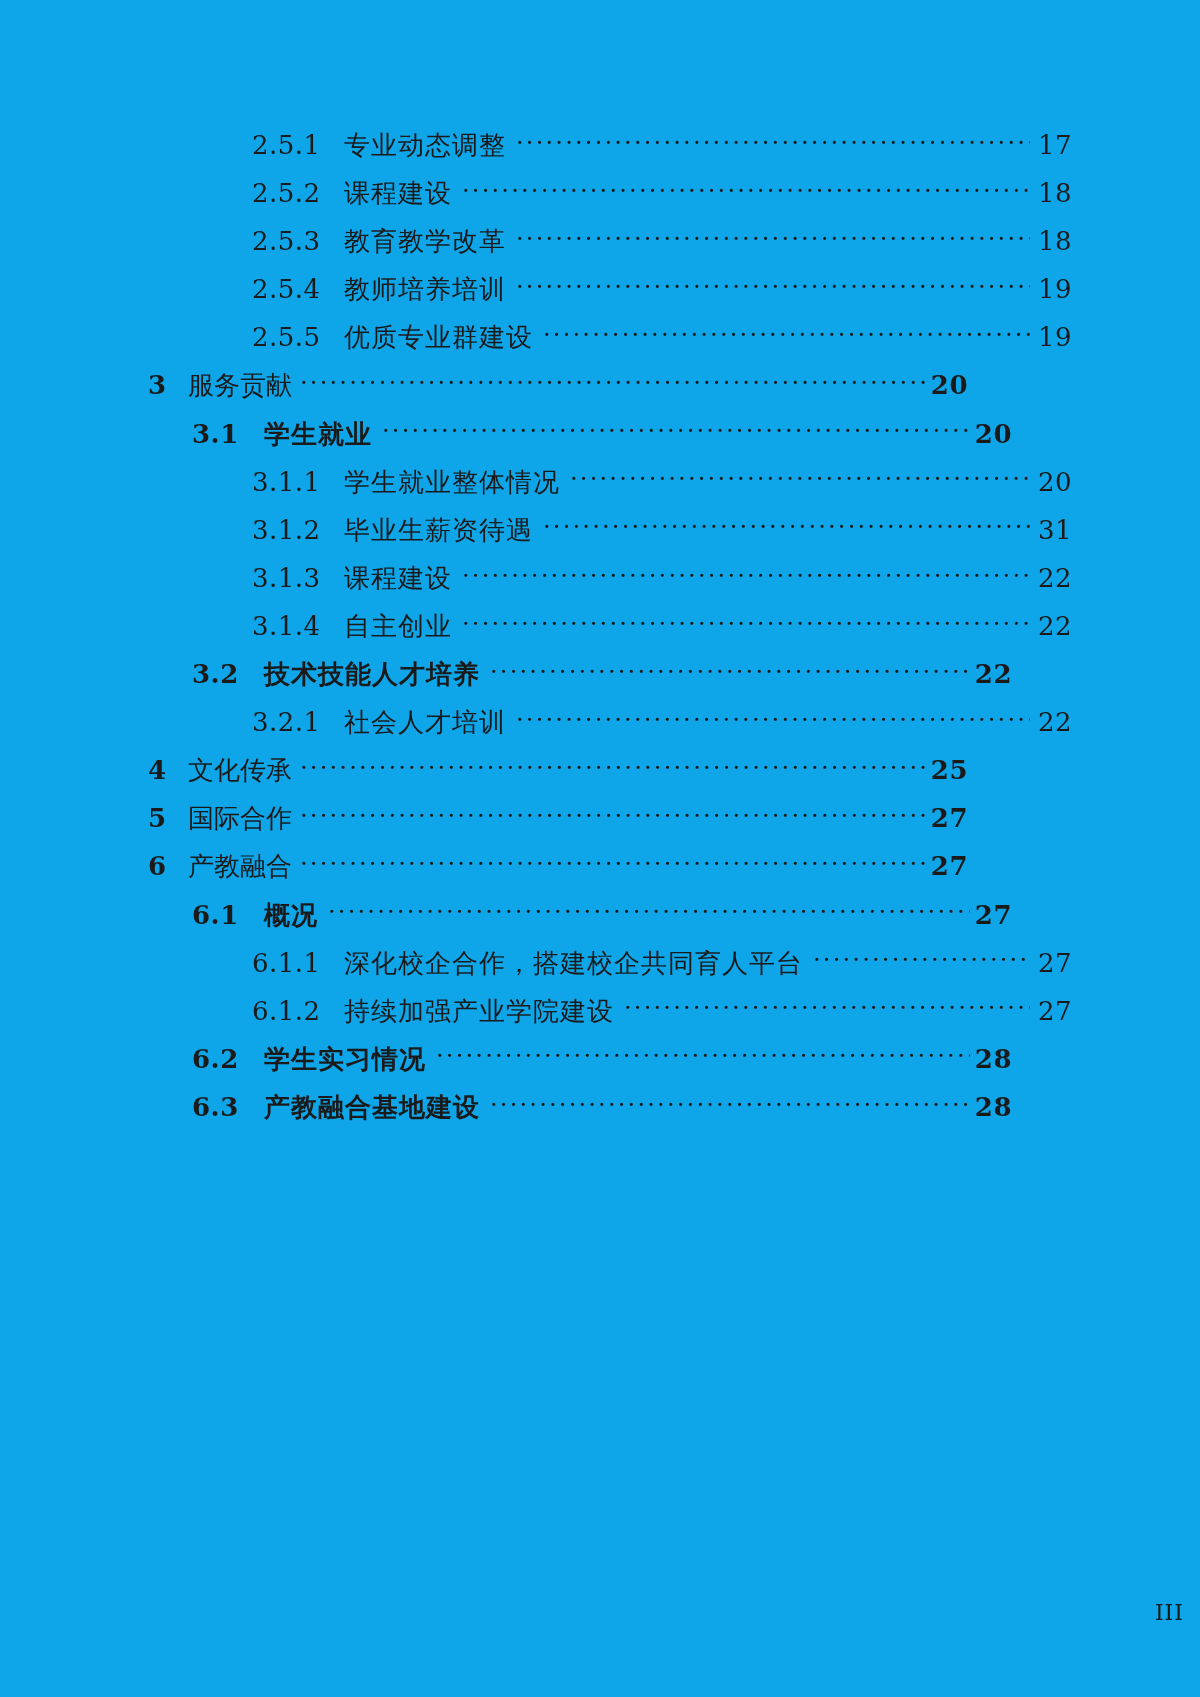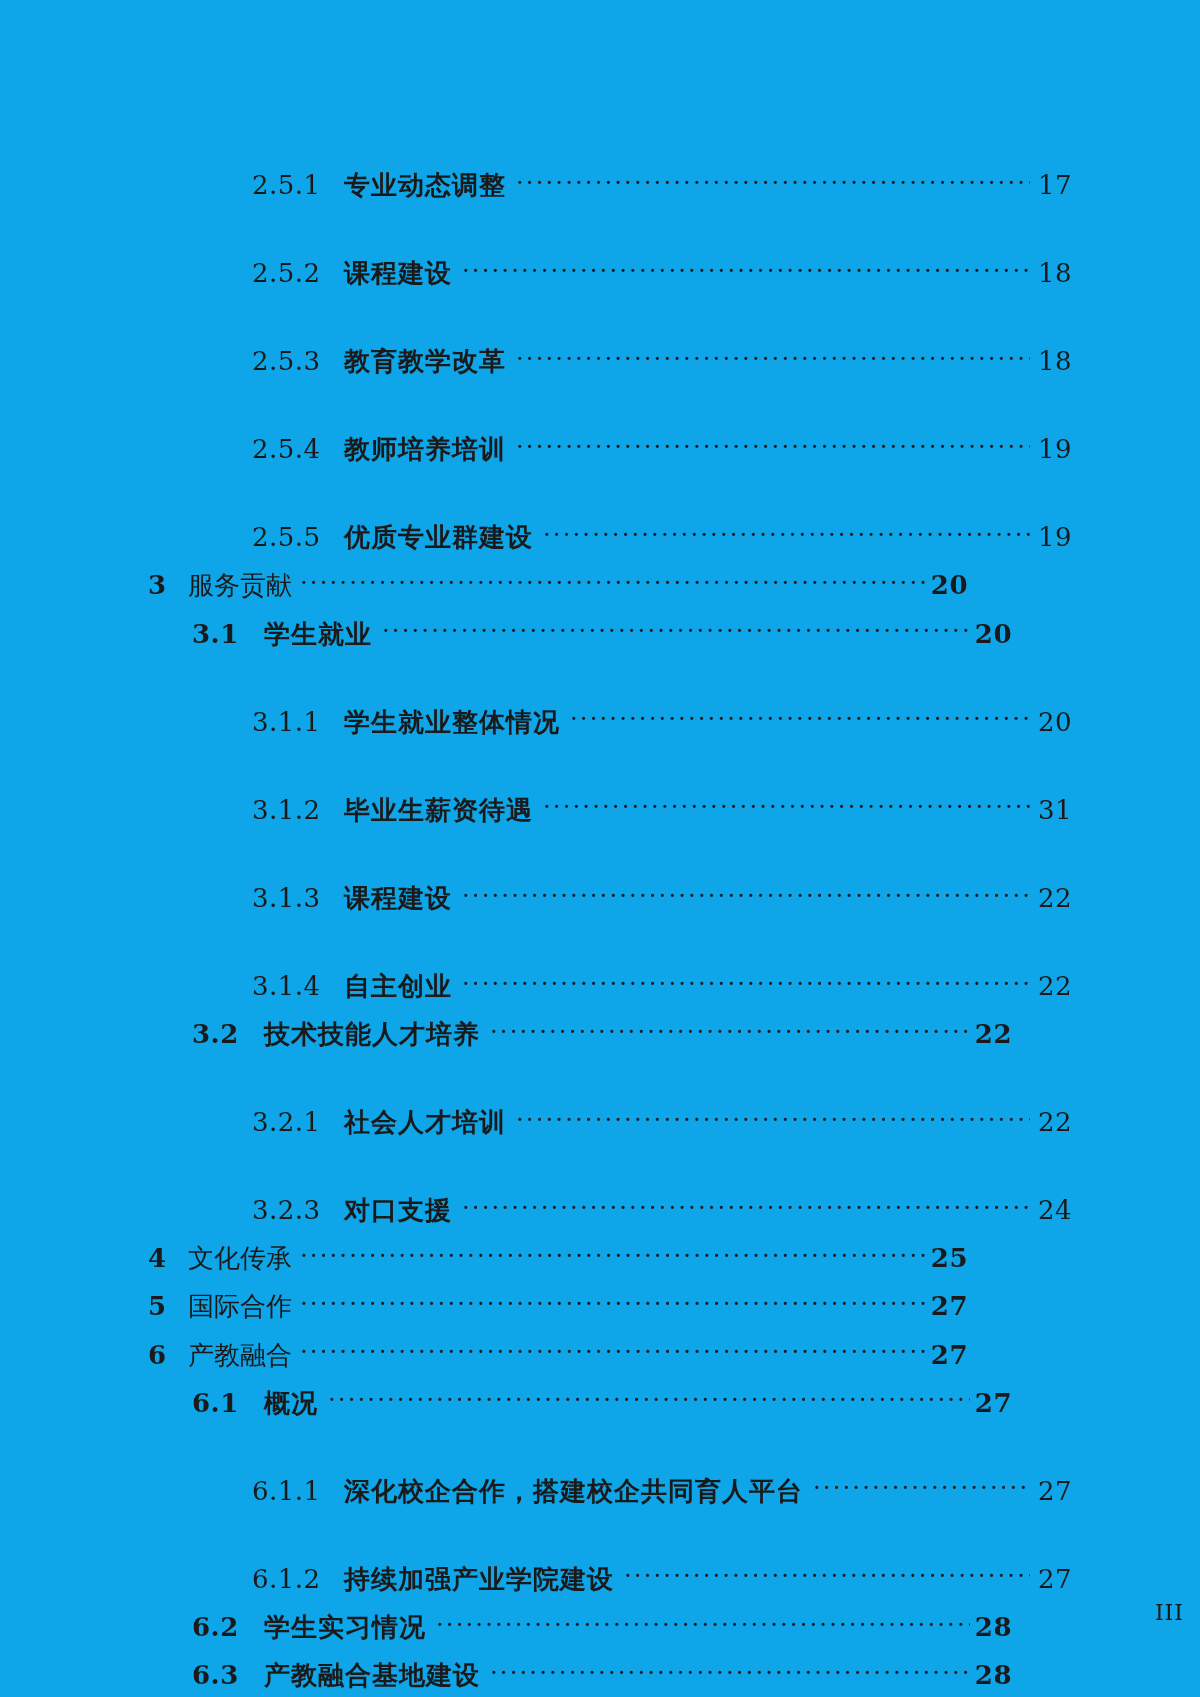--- a/index.html
+++ b/index.html
@@ -51,7 +51,7 @@
   }
   .lvl1 .title { font-weight: normal; }
   .lvl2 .title { font-weight: bold; letter-spacing: 1px; }
-  .lvl3 .title { font-weight: bold; letter-spacing: 1px; margin-top: 40px; }
+  .lvl3 .title { font-weight: normal; letter-spacing: 1px; }
 
   .lvl1 .num { font-weight: bold; }
   .lvl2 .num { font-weight: bold; }

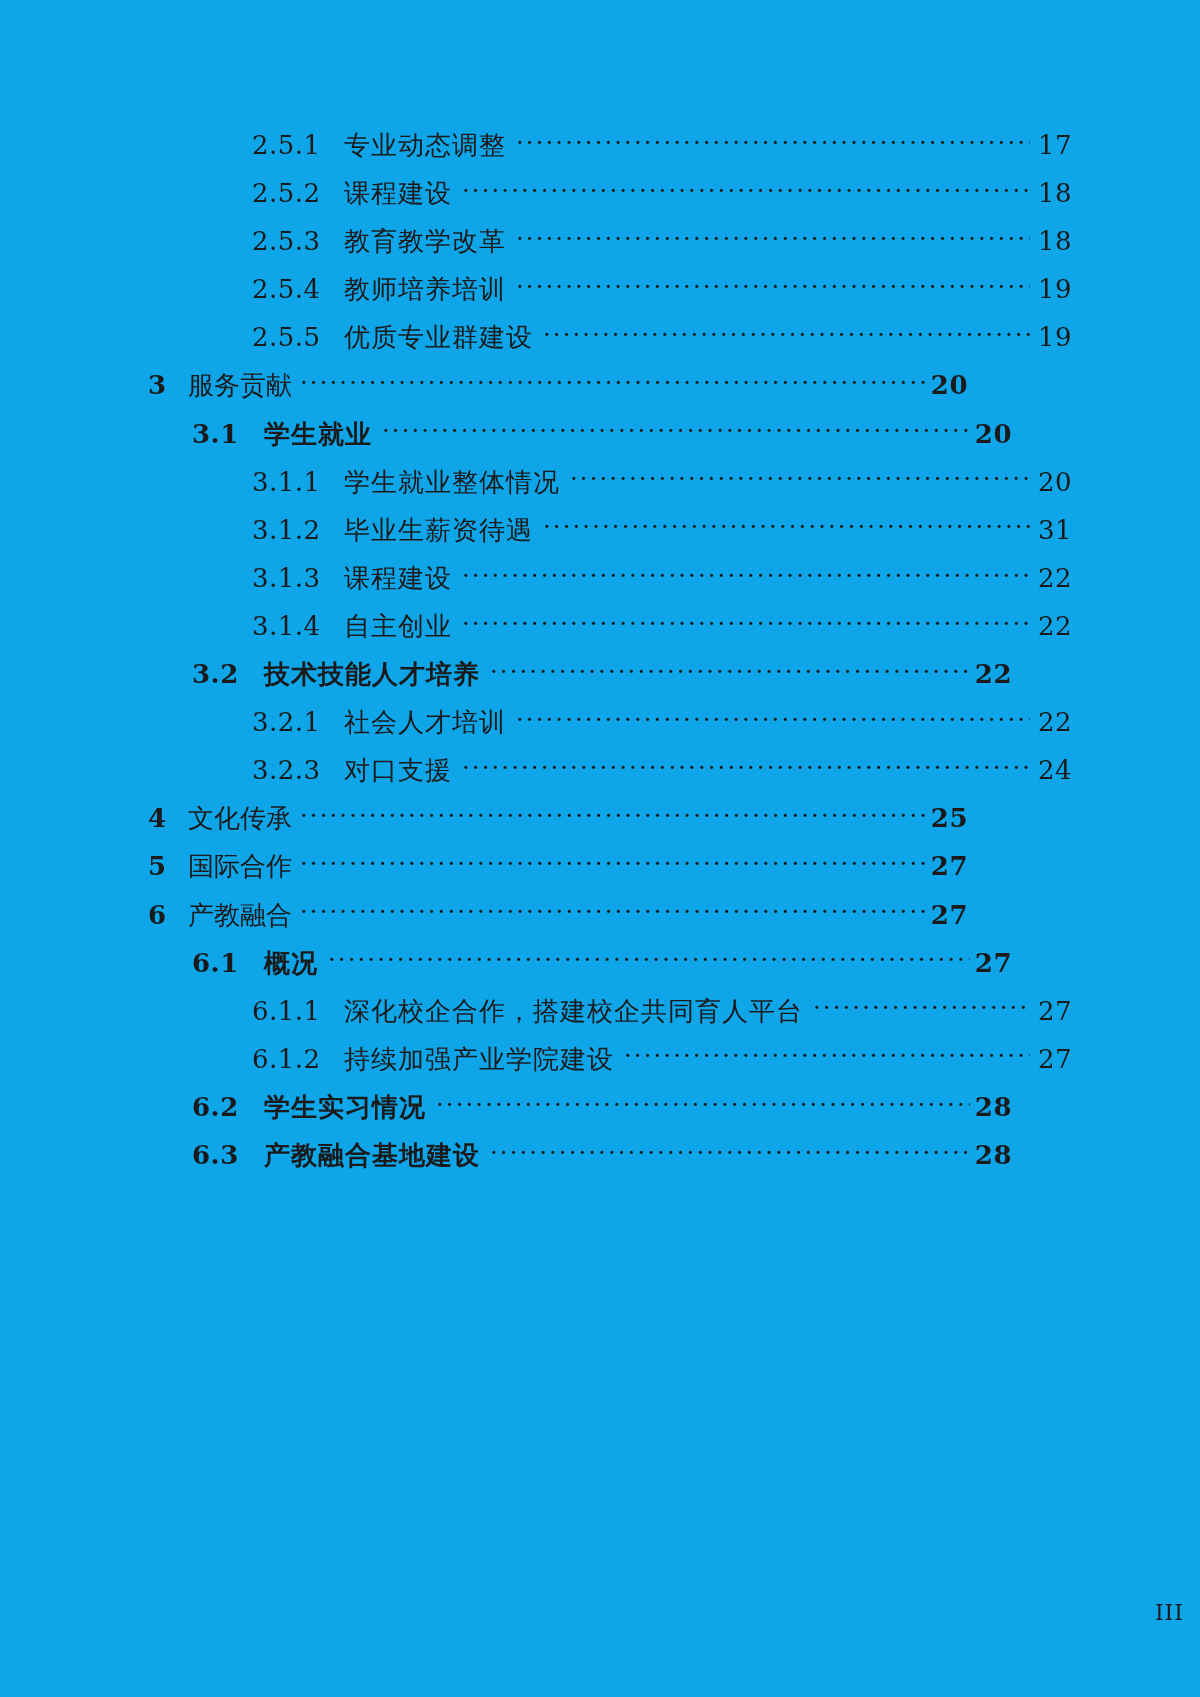--- a/index.html
+++ b/index.html
@@ -180,12 +180,6 @@
         <span class="dots"></span>
         <span class="pg">22</span>
       </div>
-      <div class="toc-row lvl3">
-        <span class="num">3.2.3</span>
-        <span class="title">对口支援</span>
-        <span class="dots"></span>
-        <span class="pg">24</span>
-      </div>
       <div class="toc-row lvl1">
         <span class="num">4</span>
         <span class="title">文化传承</span>

